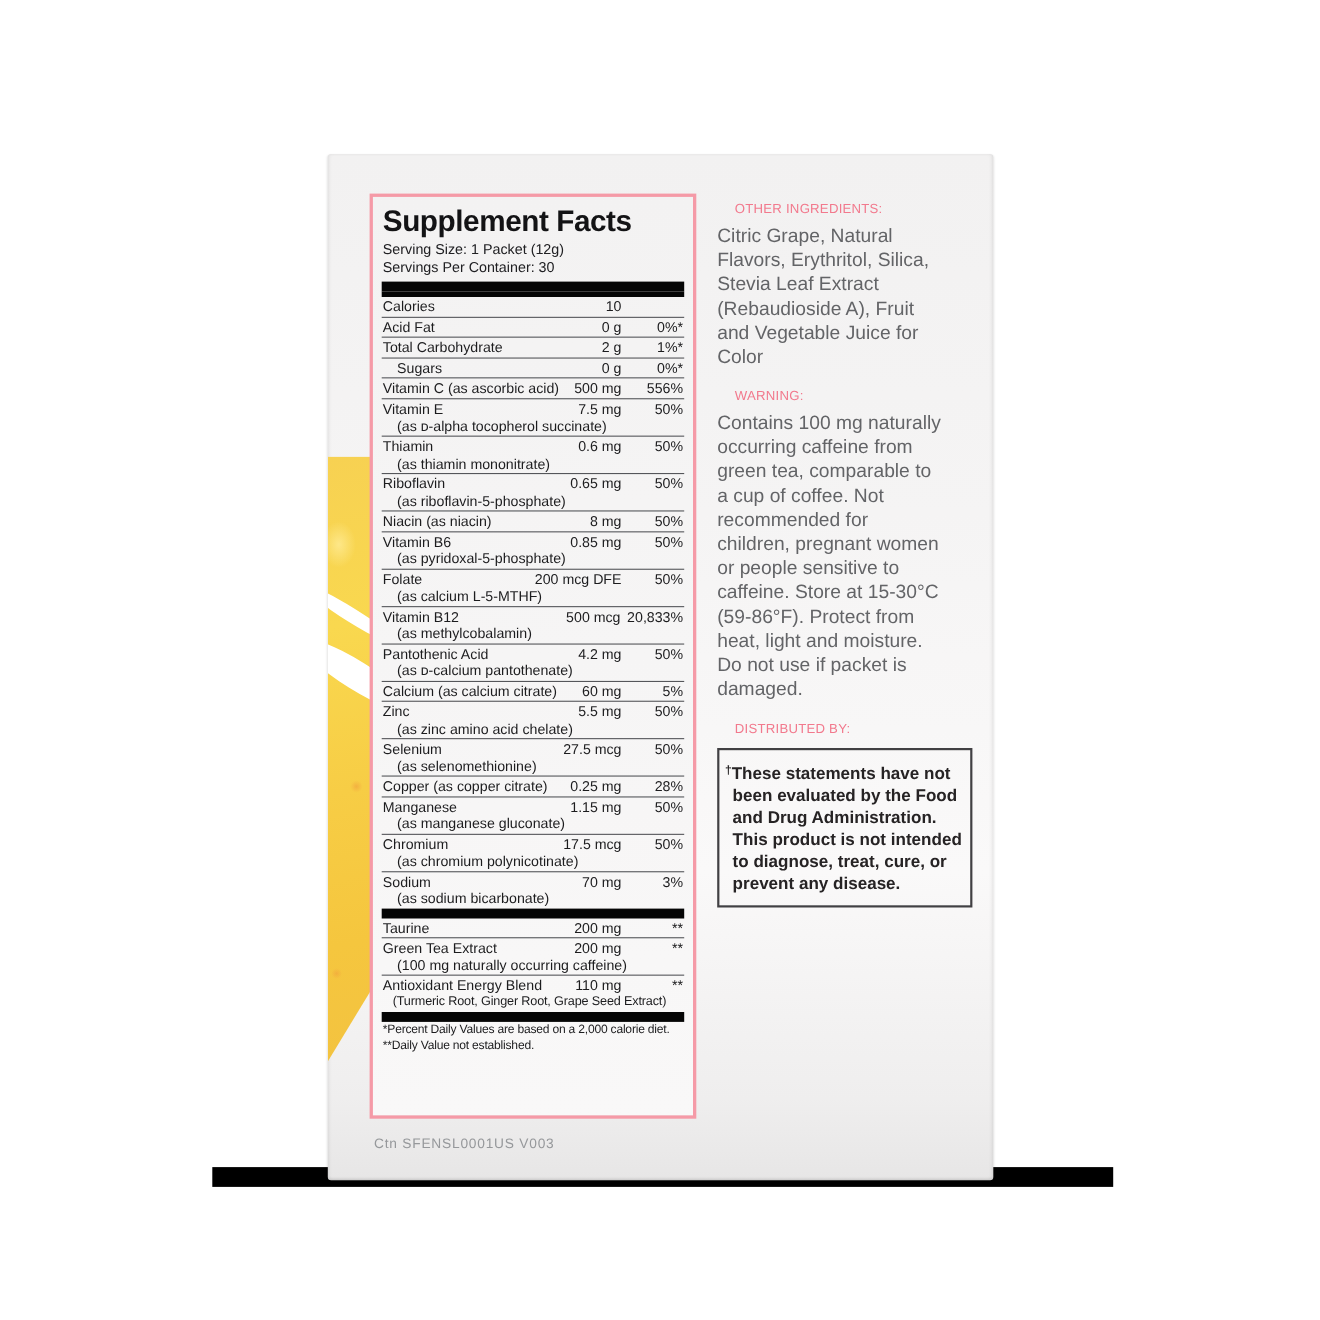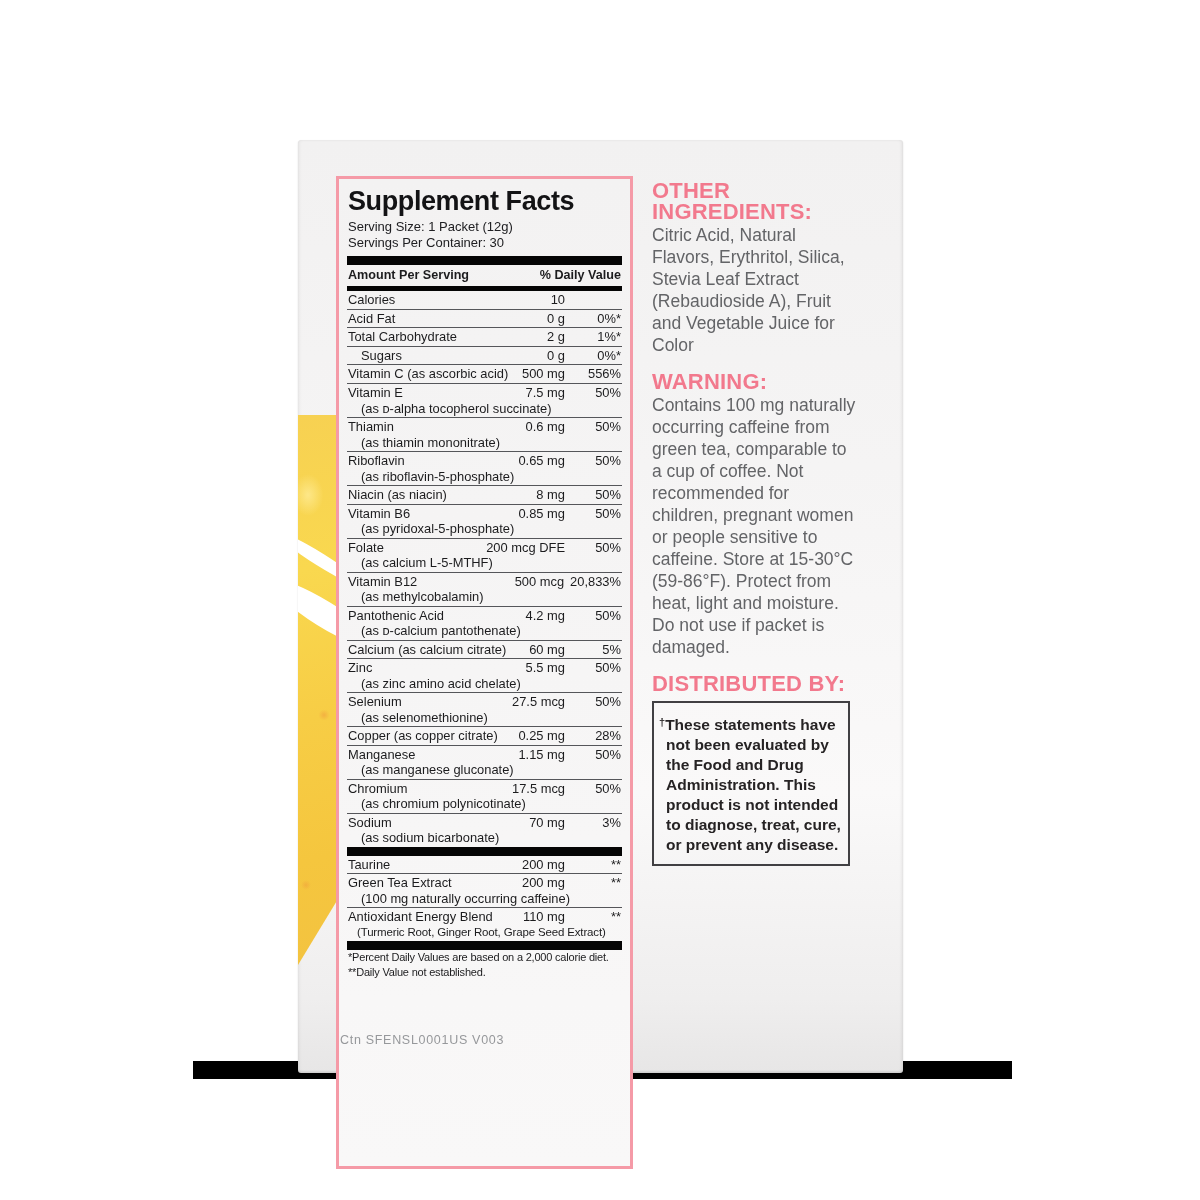--- a/index.html
+++ b/index.html
@@ -29,7 +29,7 @@
   .lemon .arc2 { position:absolute; left:-34px; top:186px; width:120px; height:26px; background:#fff; border-radius:50%; transform:rotate(32deg); }
 
   
-  .sf-box { position:absolute; left:38px; top:36px; width:297px; height:993px;
+  .sf-box { position:absolute; left:38px; top:36px; width:297px; height:841px;
     border:3px solid #f59aa7; background:linear-gradient(180deg,#f3f2f2 0%,#f6f5f5 50%,#f9f8f8 100%);
     padding:6px 8px; color:#1c1c1e; }
   .sf-title { font-size:27px; line-height:30px; font-weight:800; letter-spacing:-0.4px; color:#131315; margin:1px 0 3px 1px; }

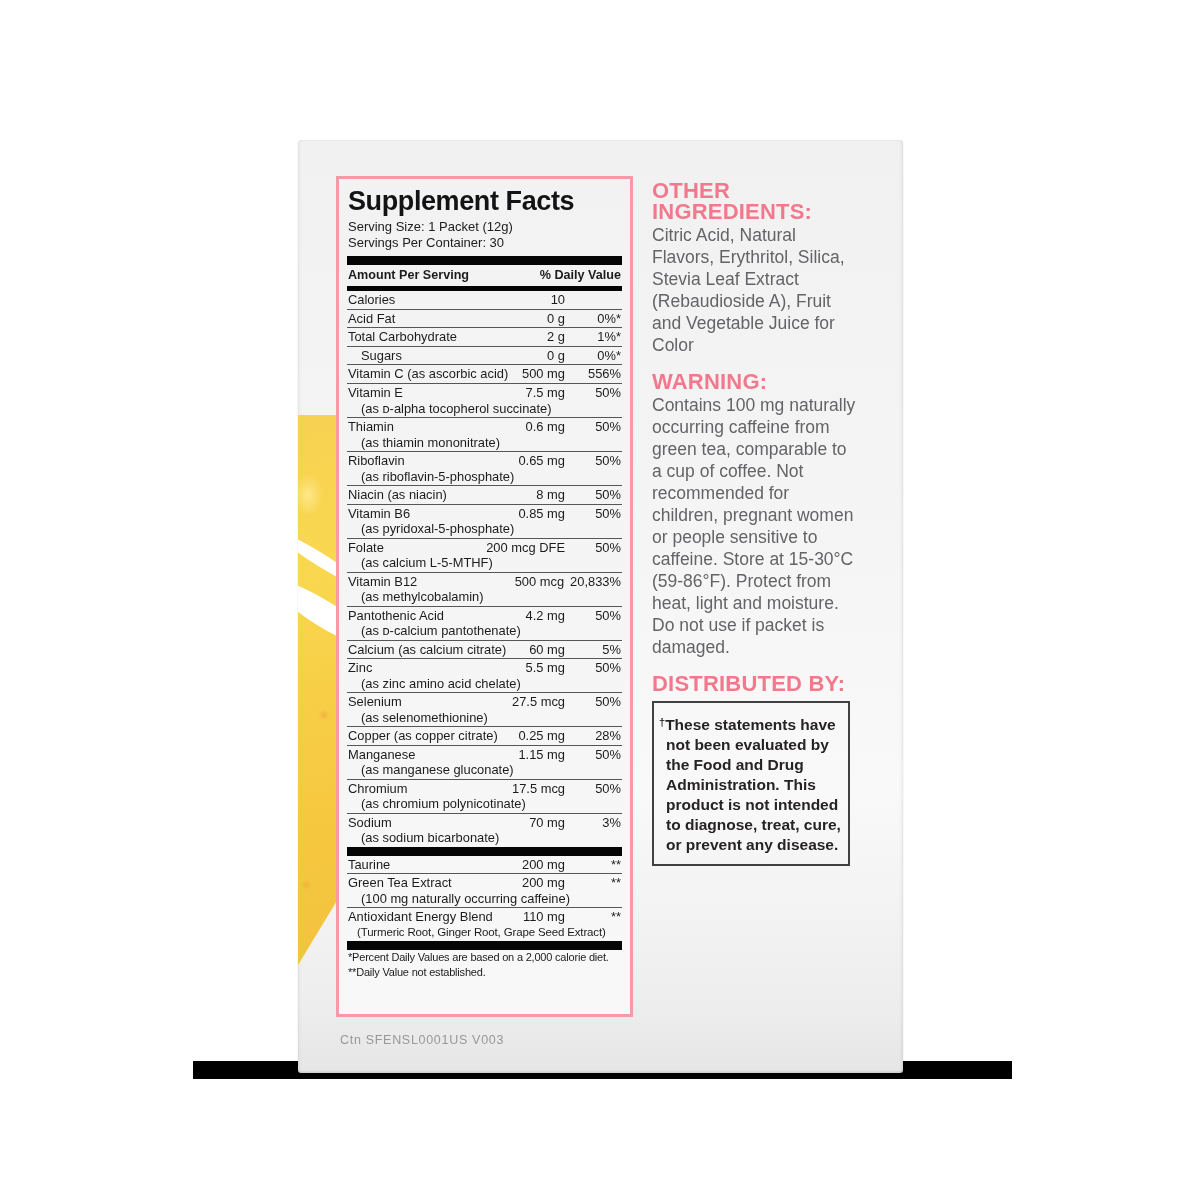--- a/index.html
+++ b/index.html
@@ -53,7 +53,7 @@
 
   
   .right-col { position:absolute; left:354px; top:40px; width:206px; }
-  .sec h2 { font-size:22px; line-height:21px; font-weight:700; color:#f2798d; letter-spacing:0.2px; margin:0 0 2px 0; }
+  .sec h2 { font-size:12px; line-height:21px; font-weight:400; color:#f2798d; letter-spacing:0.2px; margin:0 0 2px 16px; }
   .sec p { font-size:17.5px; line-height:22px; color:#636467; margin:0 0 15px 0; }
   .disclaimer { width:198px; border:2px solid #414043; padding:9px 7px 9px 12px; margin-top:7px;
     font-size:15.5px; line-height:20px; font-weight:700; color:#262324; }

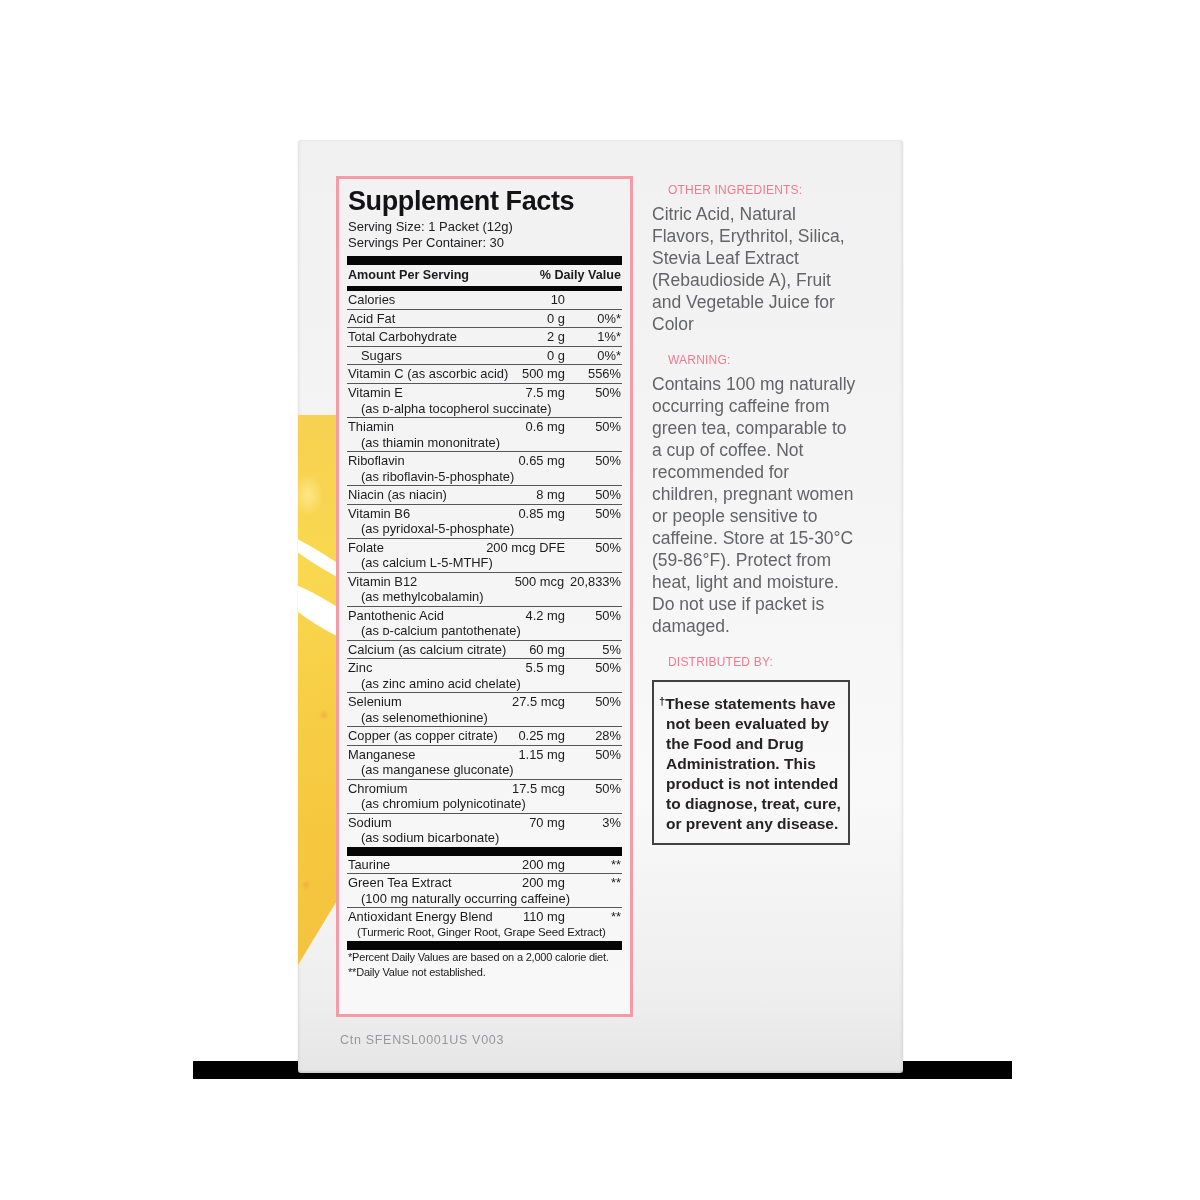--- a/index.html
+++ b/index.html
@@ -276,7 +276,7 @@
       <div id="sections">
           <div class="sec">
             <h2>OTHER INGREDIENTS:</h2>
-            <p>Citric Acid, Natural Flavors, Erythritol, Silica, Stevia Leaf Extract (Rebaudioside A), Fruit and Vegetable Juice for Color</p>
+            <p>Citric Grape, Natural Flavors, Erythritol, Silica, Stevia Leaf Extract (Rebaudioside A), Fruit and Vegetable Juice for Color</p>
           </div>
           <div class="sec">
             <h2>WARNING:</h2>

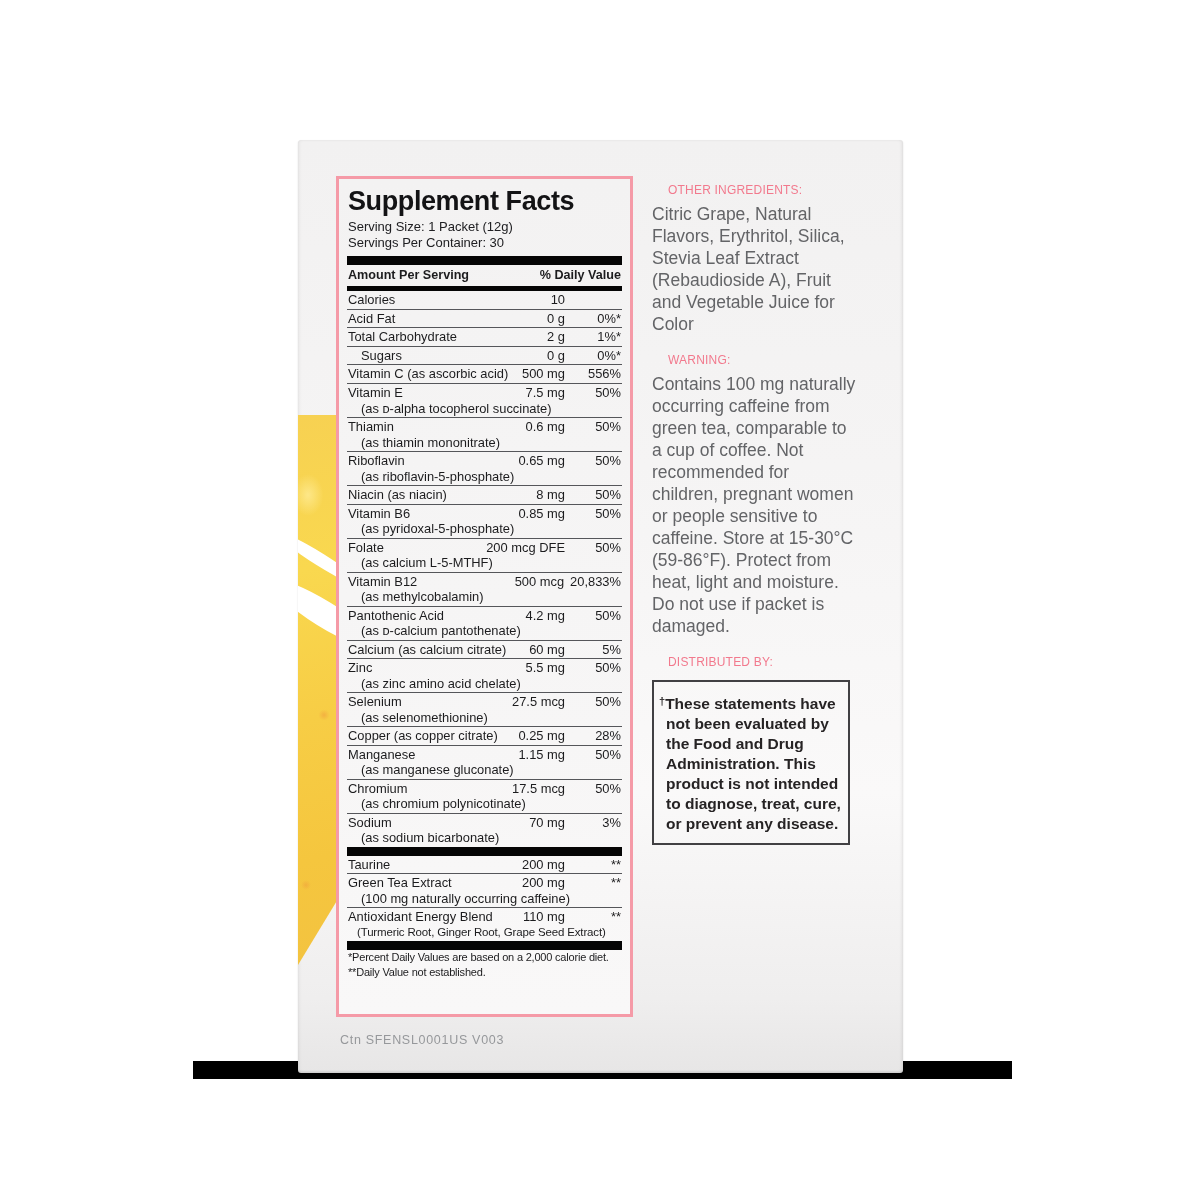--- a/index.html
+++ b/index.html
@@ -80,10 +80,6 @@
       <div class="sf-serv">Serving Size: 1 Packet (12g)</div>
       <div class="sf-serv">Servings Per Container: 30</div>
       <div class="bar thick m1"></div>
-      <div class="sf-header">
-        <span>Amount Per Serving</span>
-        <span>% Daily Value</span>
-      </div>
       <div class="bar med"></div>
       <div id="sf-rows">
           <div class="row">

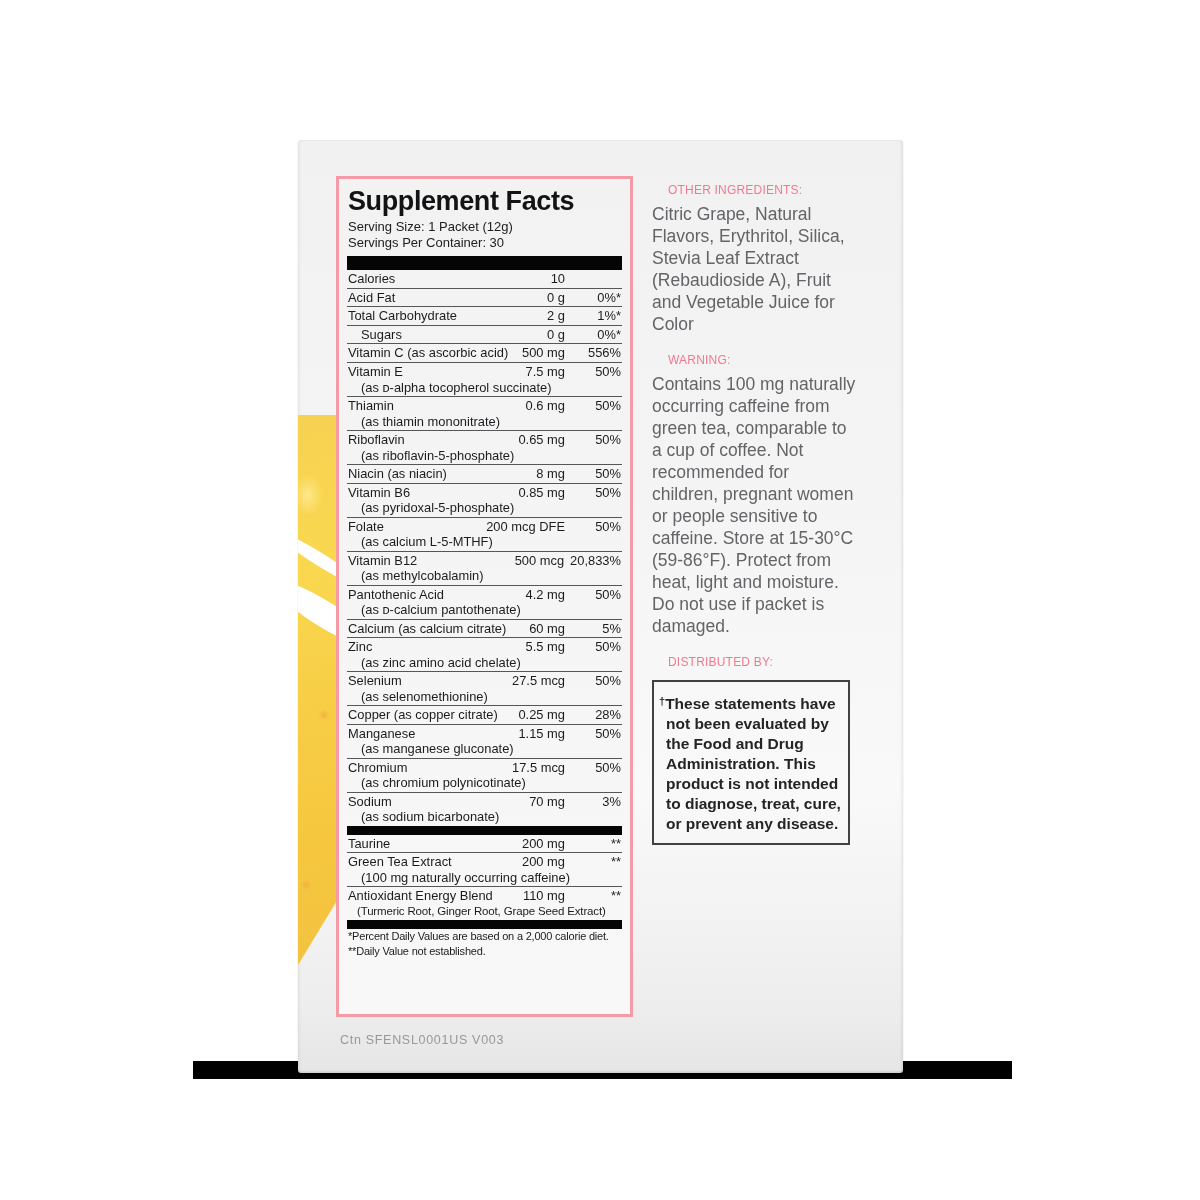--- a/index.html
+++ b/index.html
@@ -55,7 +55,7 @@
   .right-col { position:absolute; left:354px; top:40px; width:206px; }
   .sec h2 { font-size:12px; line-height:21px; font-weight:400; color:#f2798d; letter-spacing:0.2px; margin:0 0 2px 16px; }
   .sec p { font-size:17.5px; line-height:22px; color:#636467; margin:0 0 15px 0; }
-  .disclaimer { width:198px; border:2px solid #414043; padding:9px 7px 9px 12px; margin-top:7px;
+  .disclaimer { width:232px; border:2px solid #414043; padding:9px 7px 9px 12px; margin-top:7px;
     font-size:15.5px; line-height:20px; font-weight:700; color:#262324; }
   .disclaimer p { text-indent:-7px; }
   .dagger { font-size:11px; vertical-align:4px; }

